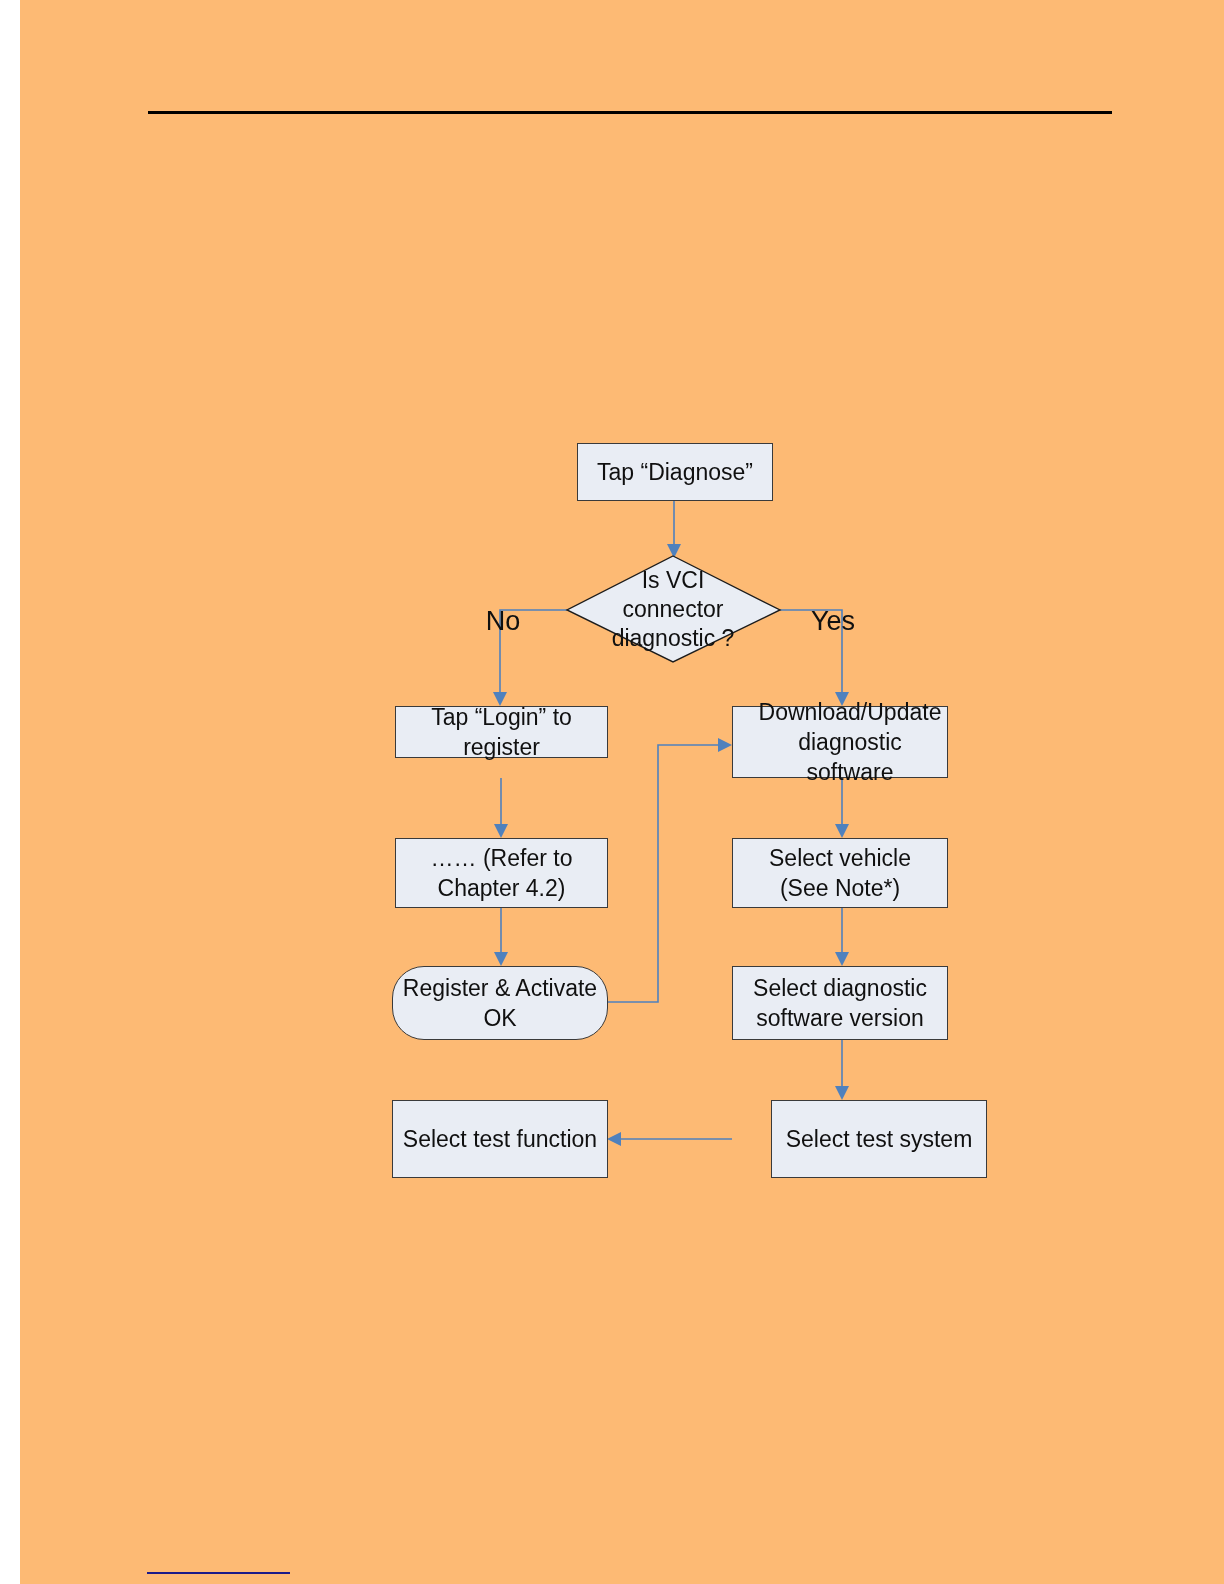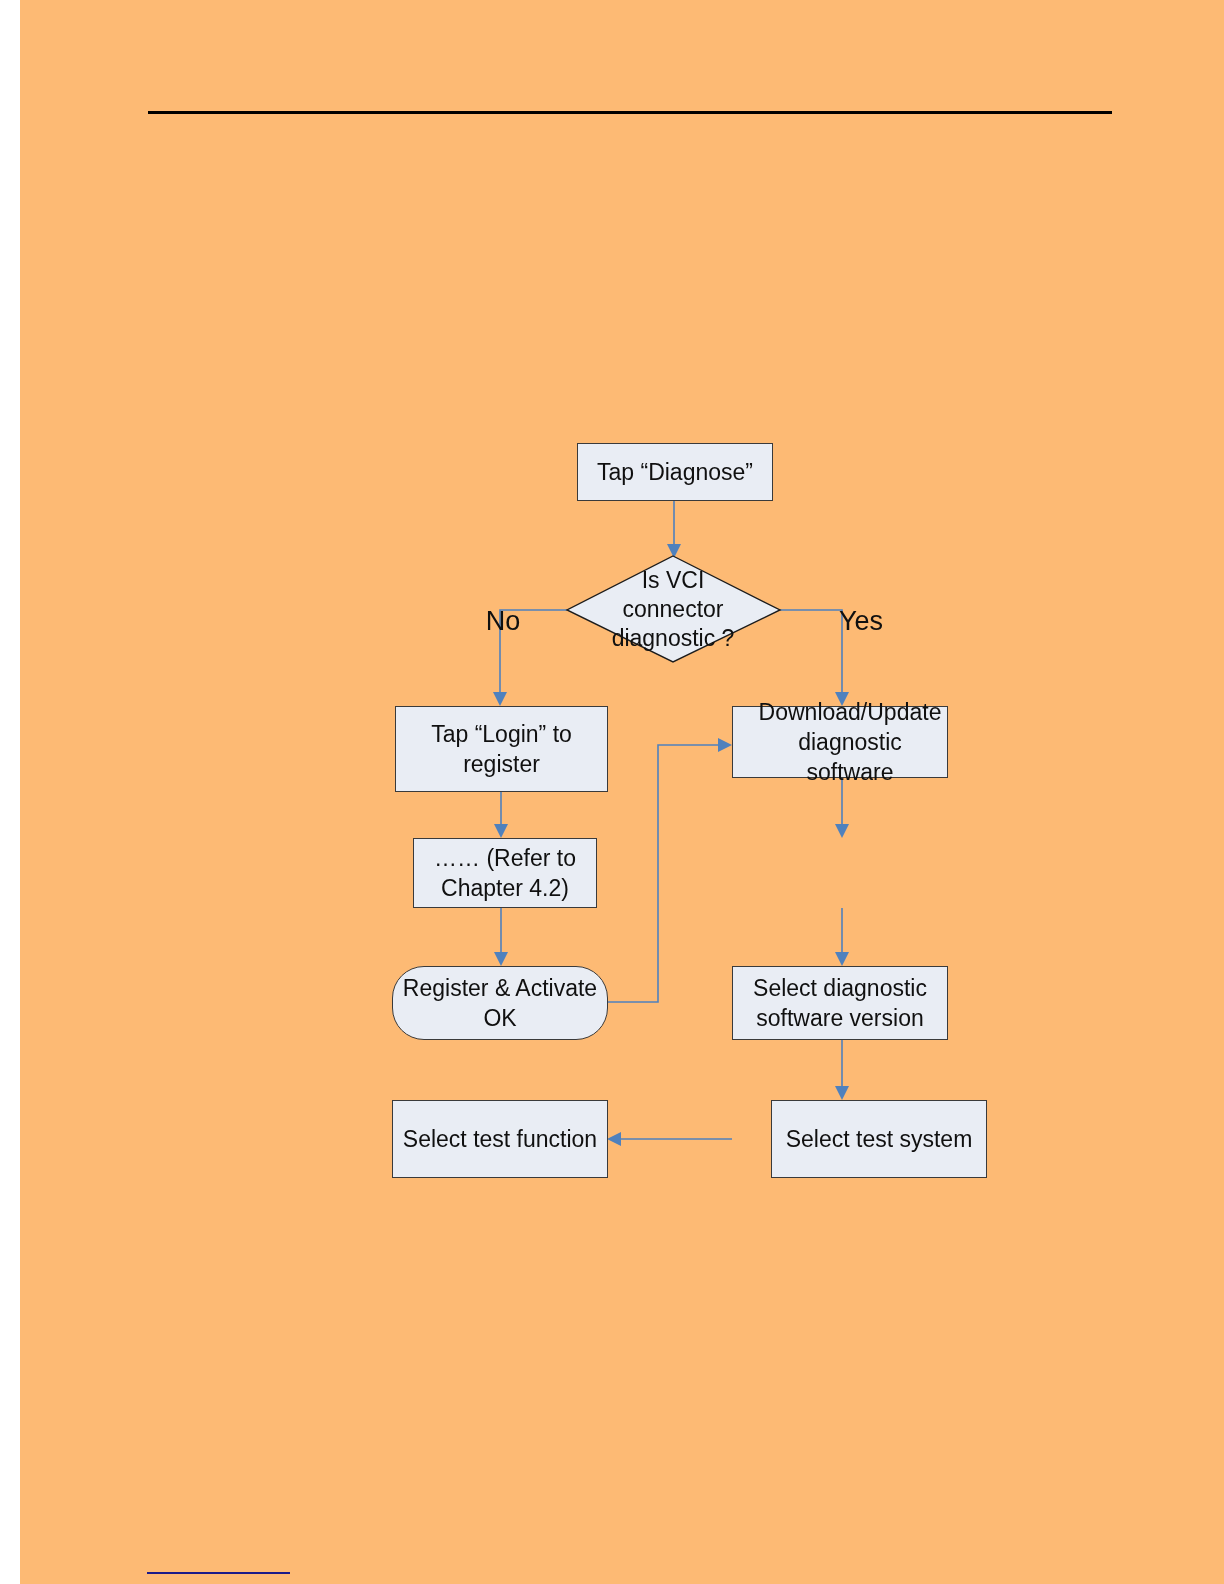--- a/index.html
+++ b/index.html
@@ -124,7 +124,7 @@
   </div>
 
   <div class="branch-label" style="left:450px; top:606px; width:66px;">No</div>
-  <div class="branch-label" style="left:808px; top:606px; width:66px;">Yes</div>
+  <div class="branch-label" style="left:780px; top:606px; width:66px;">Yes</div>
 
   <div class="node" style="left:375px; top:706px; width:213px; height:86px;">
     <div>Tap “Login” to</div>

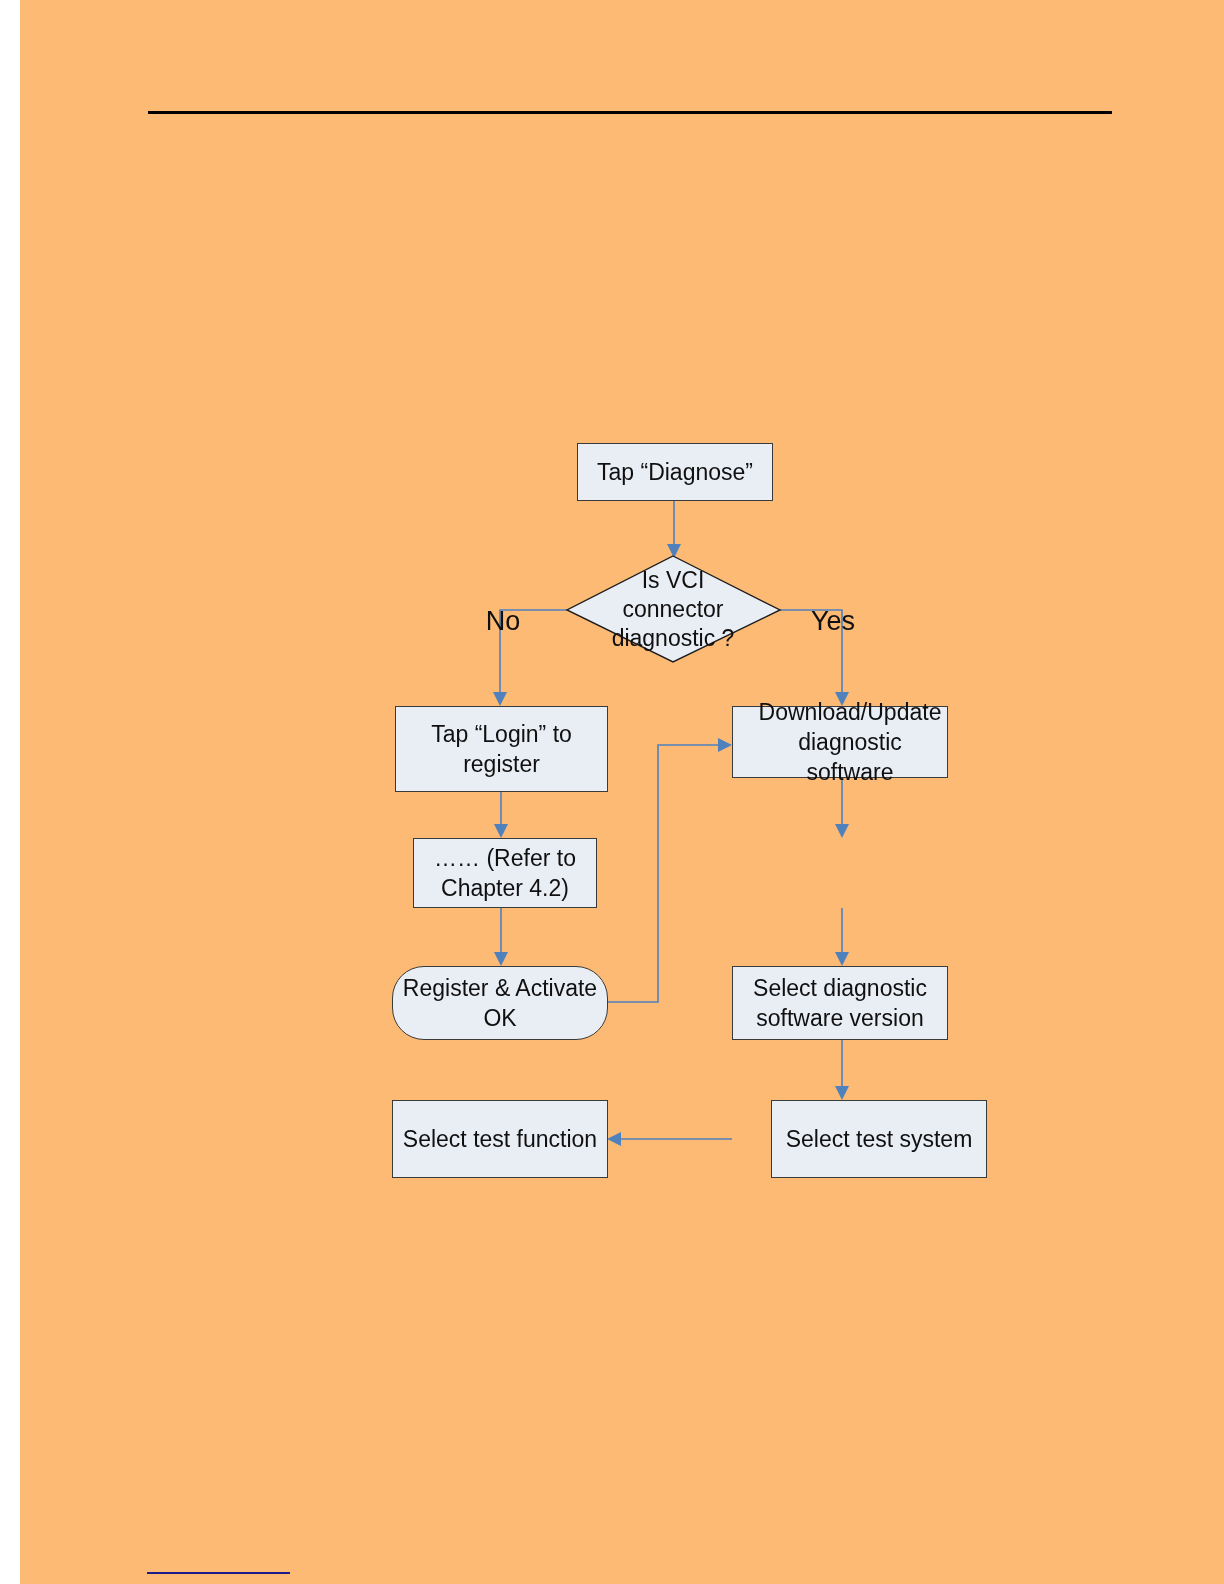--- a/index.html
+++ b/index.html
@@ -126,7 +126,7 @@
   <div class="branch-label" style="left:450px; top:606px; width:66px;">No</div>
   <div class="branch-label" style="left:780px; top:606px; width:66px;">Yes</div>
 
-  <div class="node" style="left:375px; top:706px; width:213px; height:86px;">
+  <div class="node" style="left:375px; top:706px; width:213px; height:52px;">
     <div>Tap “Login” to</div>
     <div>register</div>
   </div>

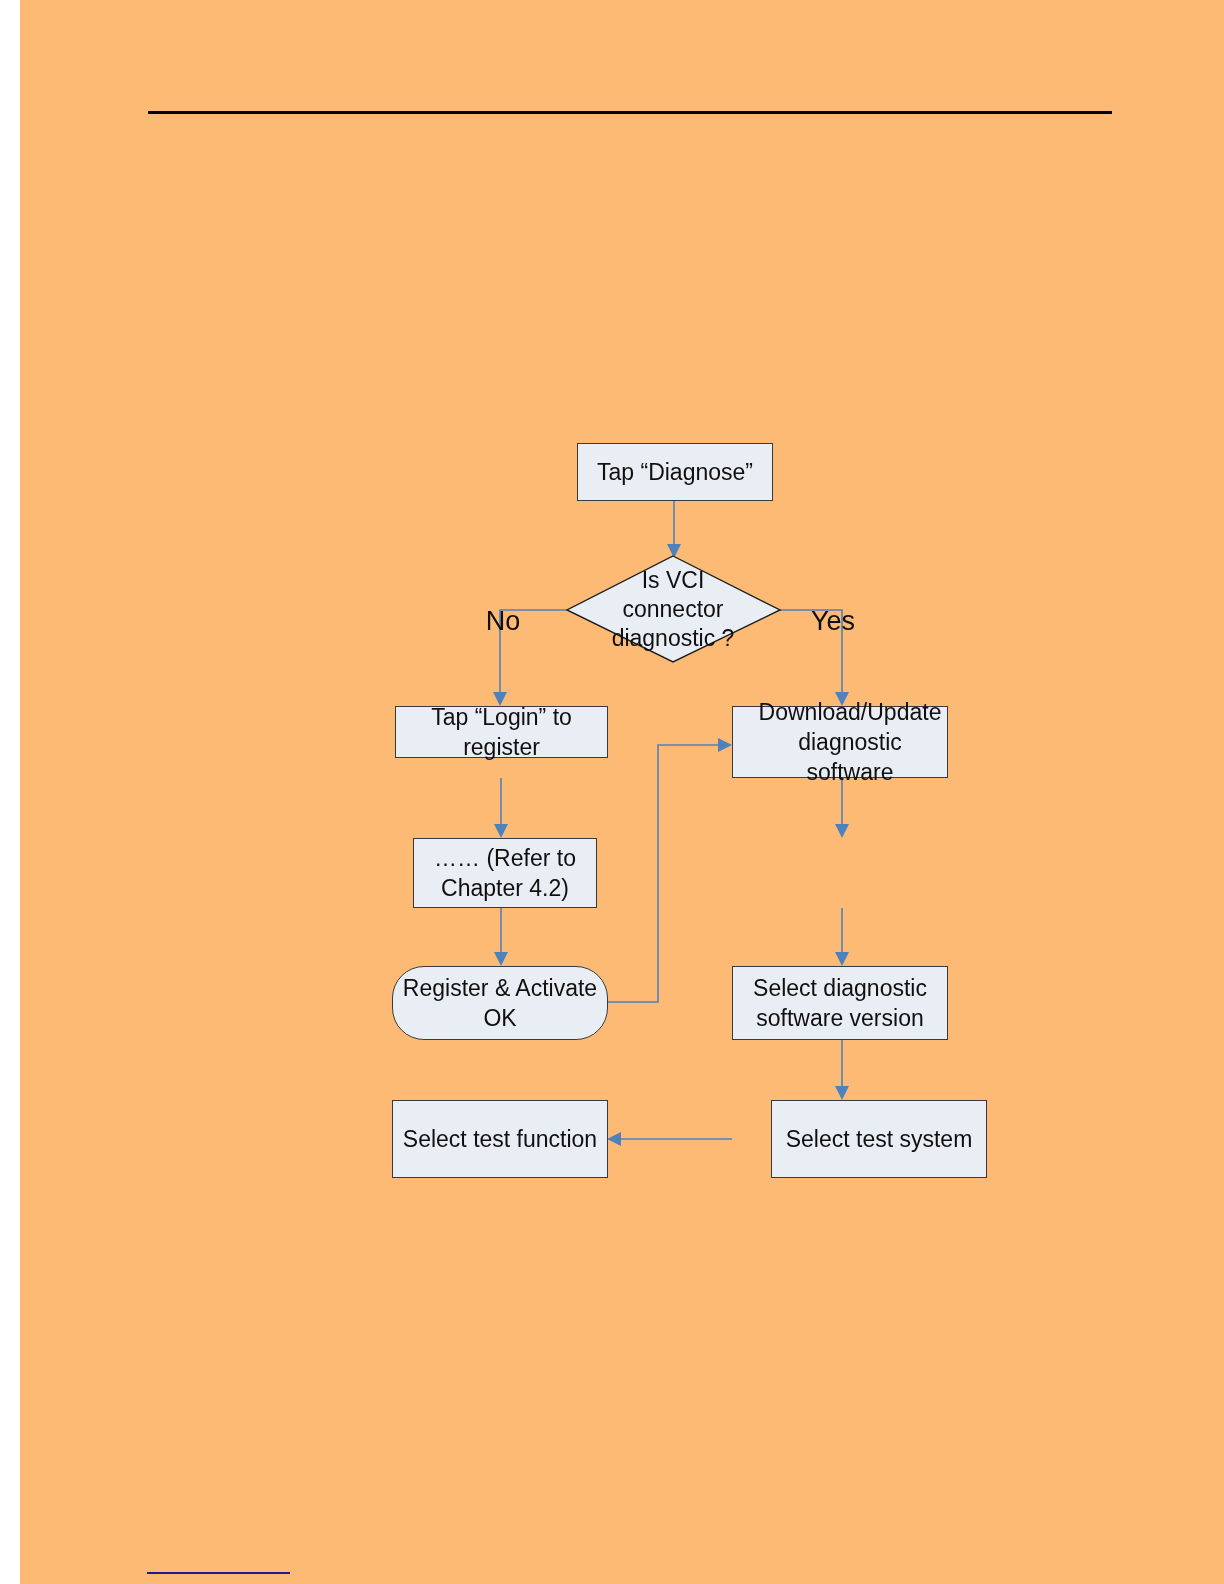--- a/index.html
+++ b/index.html
@@ -136,7 +136,7 @@
     <div>diagnostic software</div>
   </div>
 
-  <div class="node" style="left:393px; top:838px; width:184px; height:70px;text-align:right;">
+  <div class="node" style="left:375px; top:838px; width:213px; height:70px;text-align:right;">
     <div>…… (Refer to</div>
     <div>Chapter 4.2)</div>
   </div>

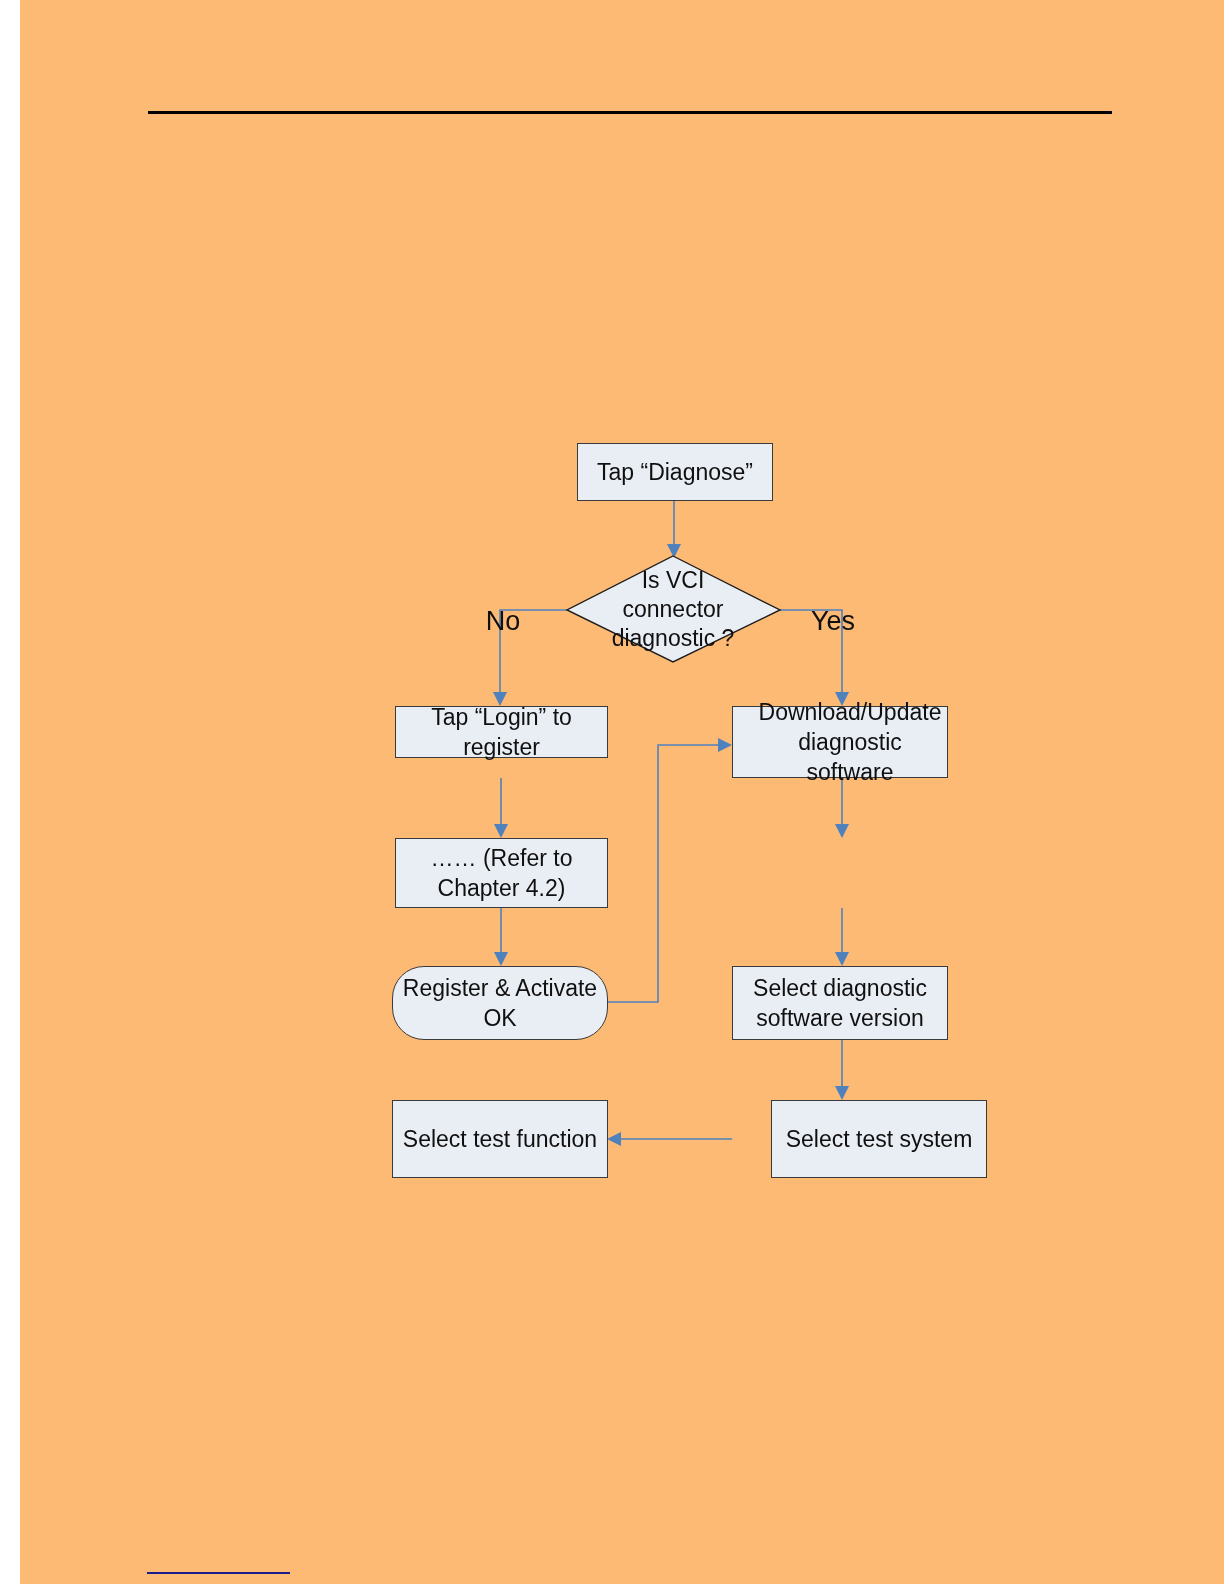--- a/index.html
+++ b/index.html
@@ -141,6 +141,10 @@
     <div>Chapter 4.2)</div>
   </div>
 
+  <div class="node" style="left:712px; top:838px; width:216px; height:70px;">
+    <div>Select vehicle</div>
+    <div>(See Note*)</div>
+  </div>
 
   <div class="node" style="left:372px; top:966px; width:216px; height:74px;border-radius:32px;">
     <div>Register &amp; Activate</div>

